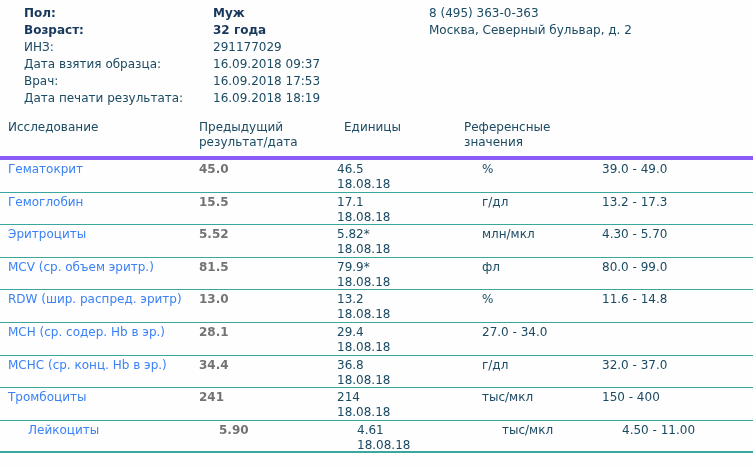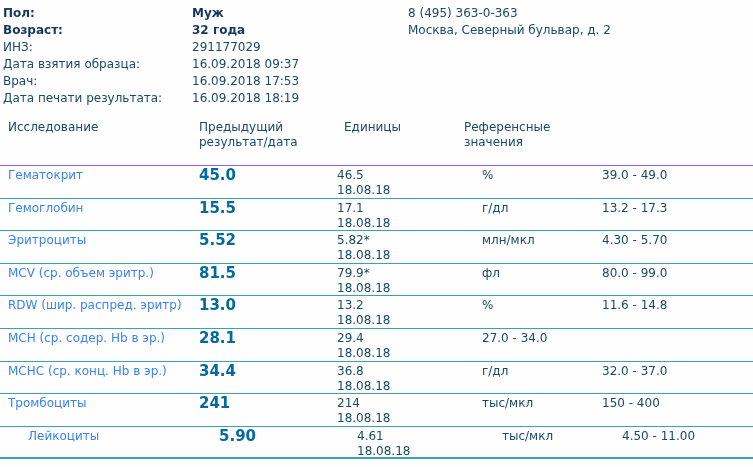--- a/index.html
+++ b/index.html
@@ -14,7 +14,7 @@
     overflow:hidden;
   }
   
-  .info { padding:5px 0 0 3px; }
+  .info { padding:5px 0 0 24px; }
   .irow { display:flex; height:17px; line-height:17px; white-space:nowrap; }
   .ilabel { width:189px; flex:0 0 189px; }
   .ival   { width:216px; flex:0 0 216px; }

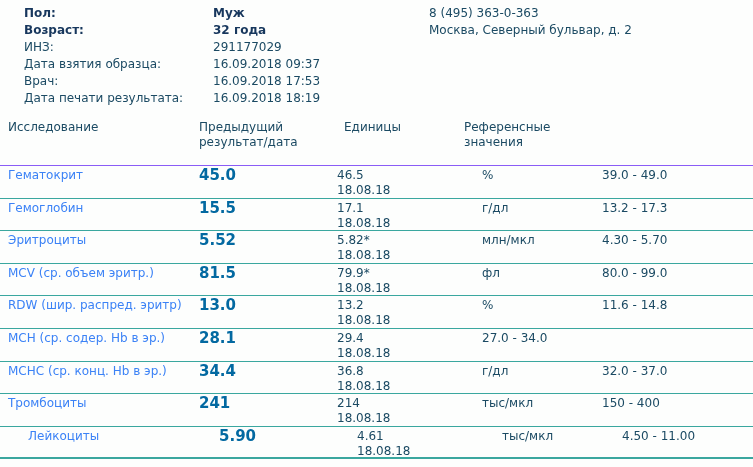--- a/index.html
+++ b/index.html
@@ -25,8 +25,8 @@
   .hrow {
     display:flex;
     line-height:15px;
-    border-bottom:1px solid #8b5cf6;
-    padding-bottom:15px;
+    border-bottom:4px solid #8b5cf6;
+    padding-bottom:6px;
     min-height:33px;
   }
   .lrow {

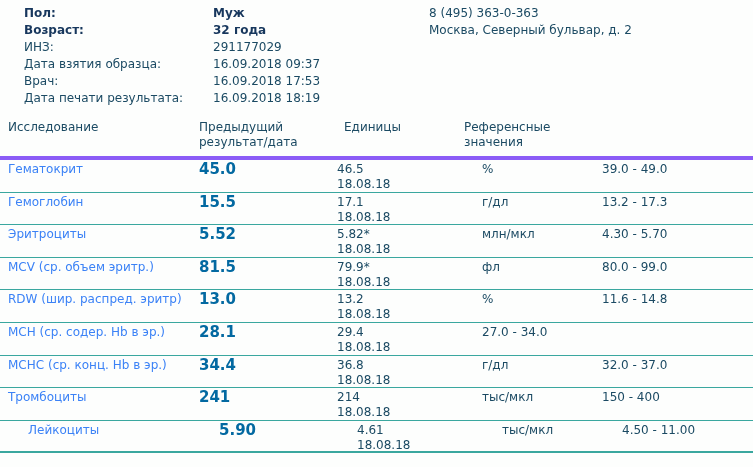--- a/index.html
+++ b/index.html
@@ -44,7 +44,7 @@
   .c4 { flex:0 0 120px; }
   .c5 { flex:1; }
   .test-name { color:#3b82f6; }
-  .result-val { font-weight:bold; color:#0369a1; font-size:15px; }
+  .result-val { font-weight:bold; color:#737373; font-size:12px; }
   .prev-val, .prev-date { display:block; }
 </style>
 </head>

